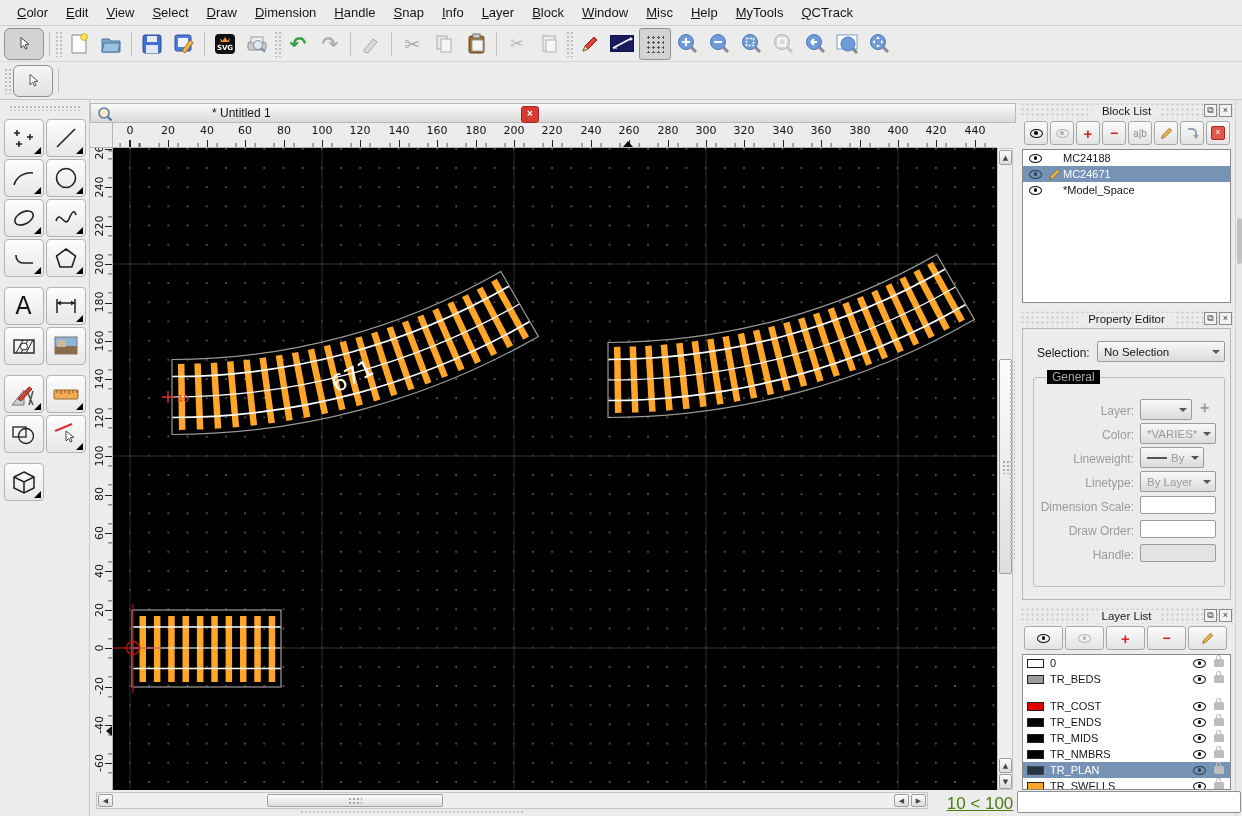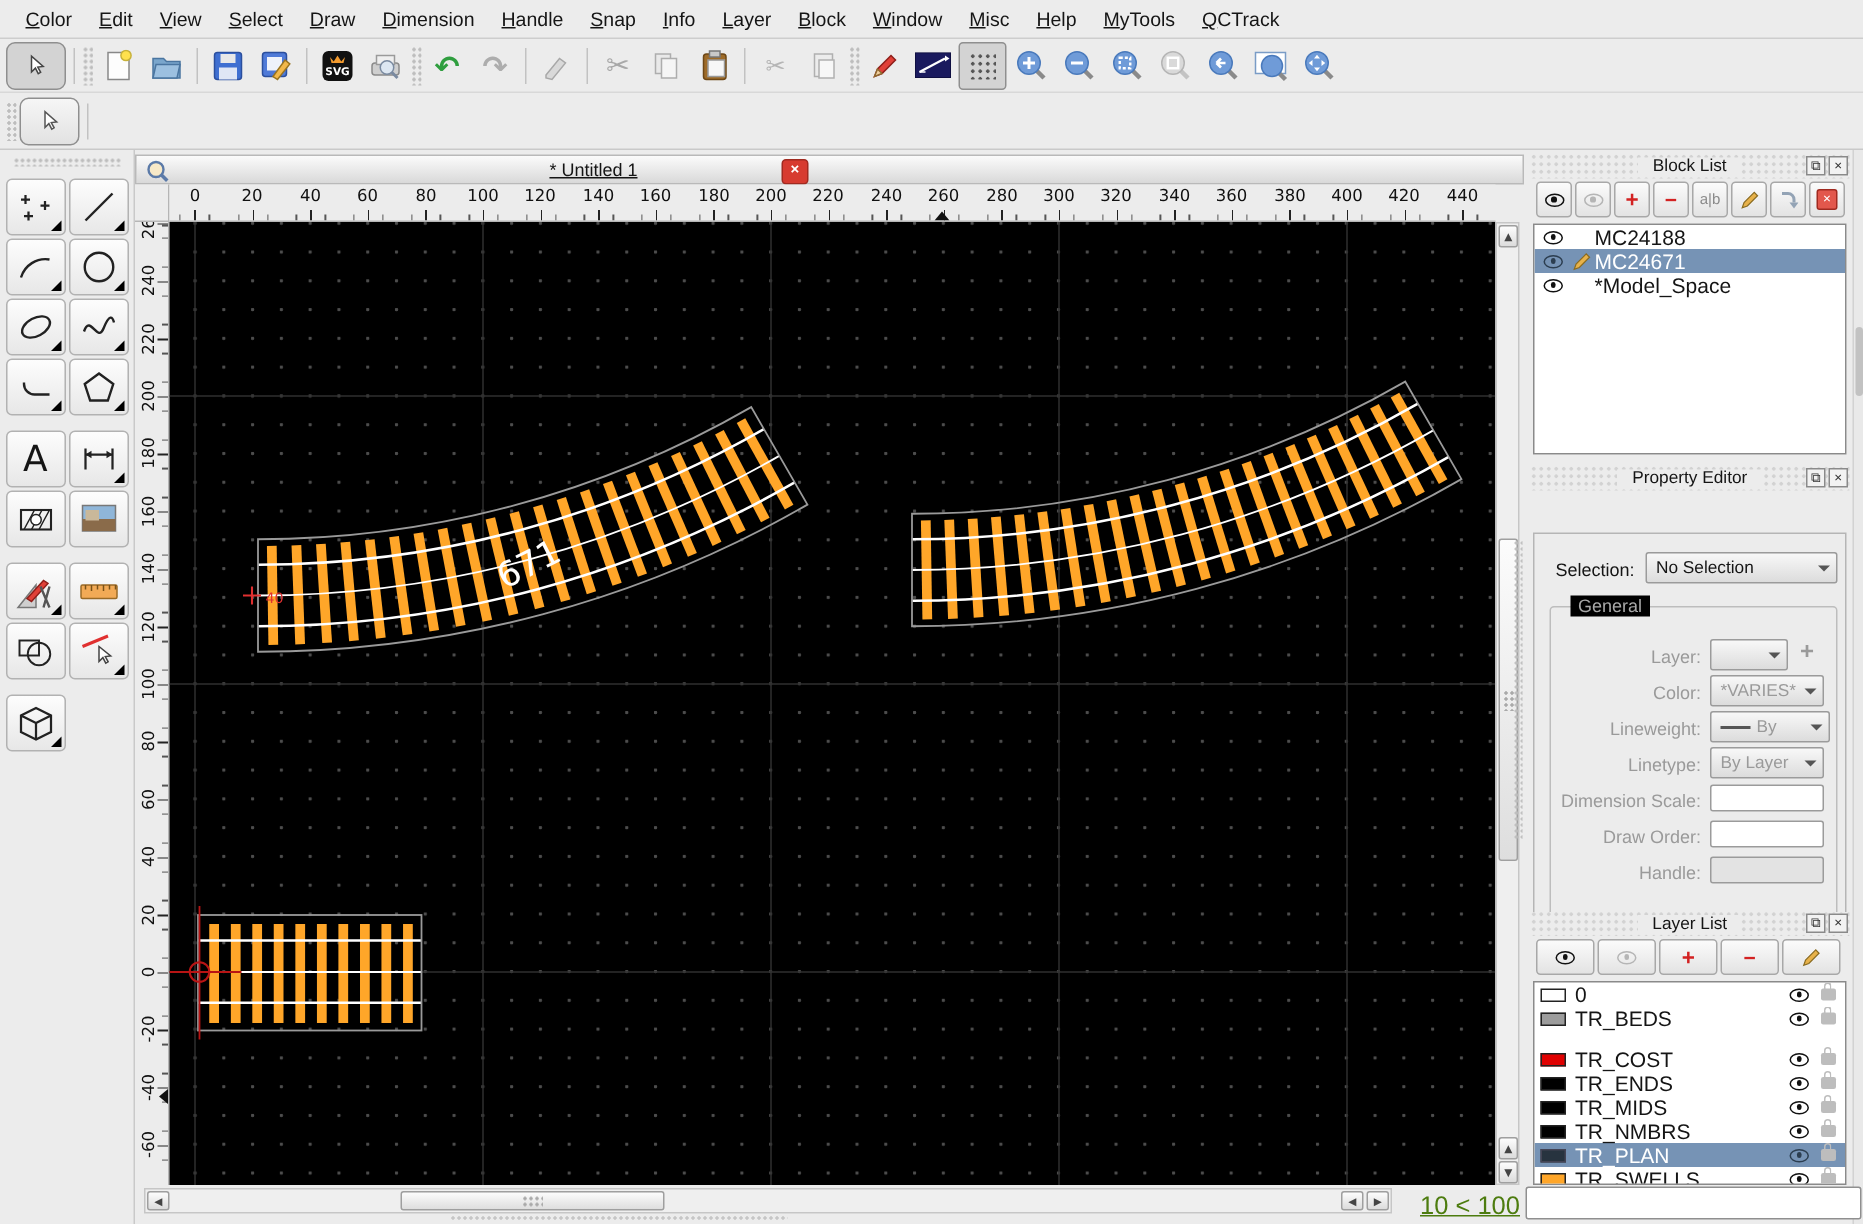--- a/index.html
+++ b/index.html
@@ -418,7 +418,7 @@
           <circle cx="7" cy="7" r="5" fill="#f7e9c8" stroke="#5b7aa8" stroke-width="1.6"></circle>
           <line x1="10.5" y1="10.5" x2="14.5" y2="14.5" stroke="#5b7aa8" stroke-width="2.4"></line>
         </svg>
-      <div class="abs" style="left:134px;top:2px;width:200px;text-align:right;text-decoration:underline;">* Untitled 1</div>
+      <div class="abs" style="left:121px;top:2px;width:200px;text-align:left;">* Untitled 1</div>
       <div class="abs closebox">×</div>
     </div>
 

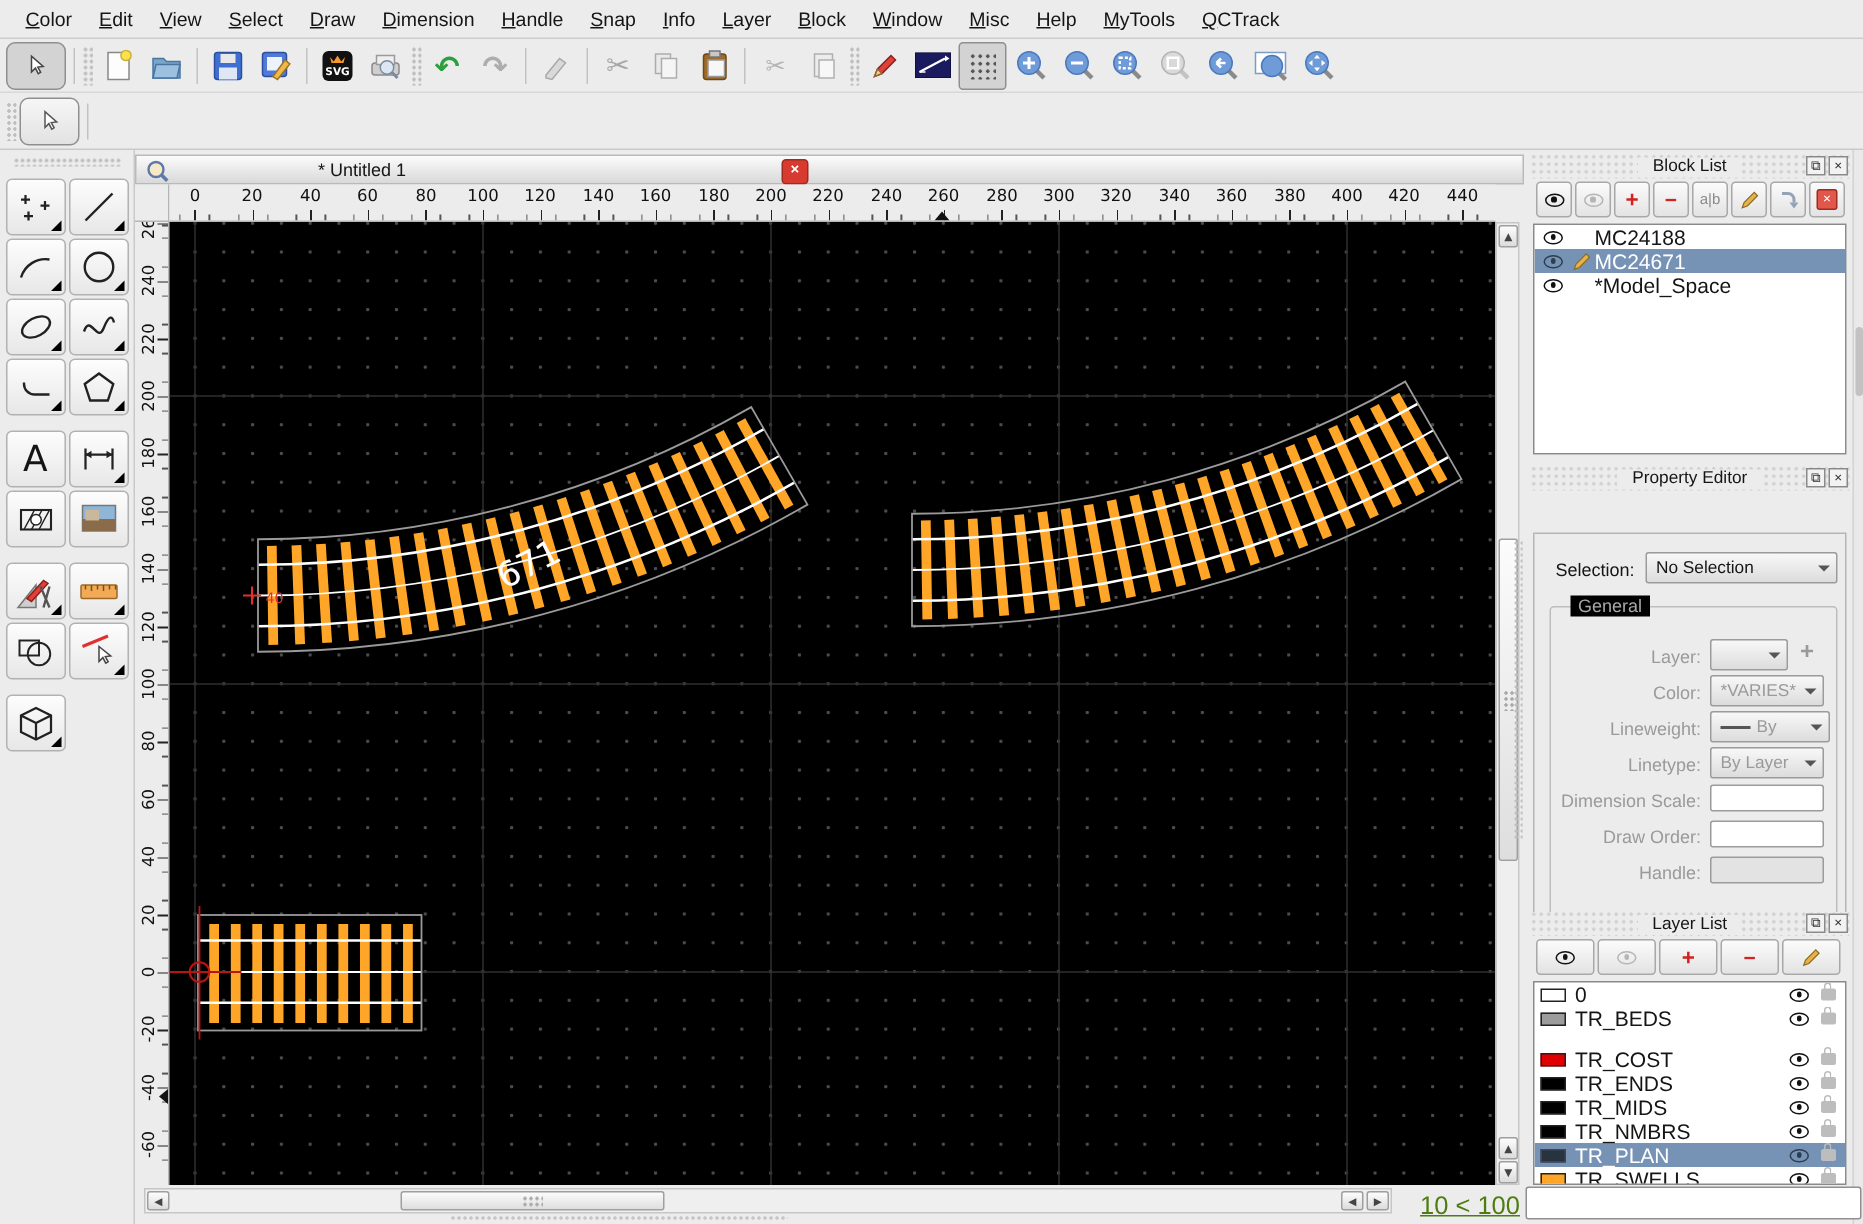--- a/index.html
+++ b/index.html
@@ -81,7 +81,7 @@
          display:flex;align-items:center;justify-content:center;box-sizing:border-box;}
   .wide{width:39px;}
   .listbox{position:absolute;left:2px;right:2px;background:#fff;border:1px solid #8a8a8a;overflow:hidden;}
-  .lrow{display:flex;align-items:center;height:16px;padding-left:6px;font-size:14px;gap:0;}
+  .lrow{display:flex;align-items:center;height:16px;padding-left:6px;font-size:11px;gap:0;}
   .sel{background:#7693b5;color:#fff;}
   .eye{width:13px;height:9px;border:1.5px solid #111;border-radius:50%;position:relative;display:inline-block;box-sizing:border-box;flex:0 0 auto;}
   .eye::after{content:"";position:absolute;left:50%;top:50%;width:3.5px;height:3.5px;margin:-1.75px;background:#111;border-radius:50%;}

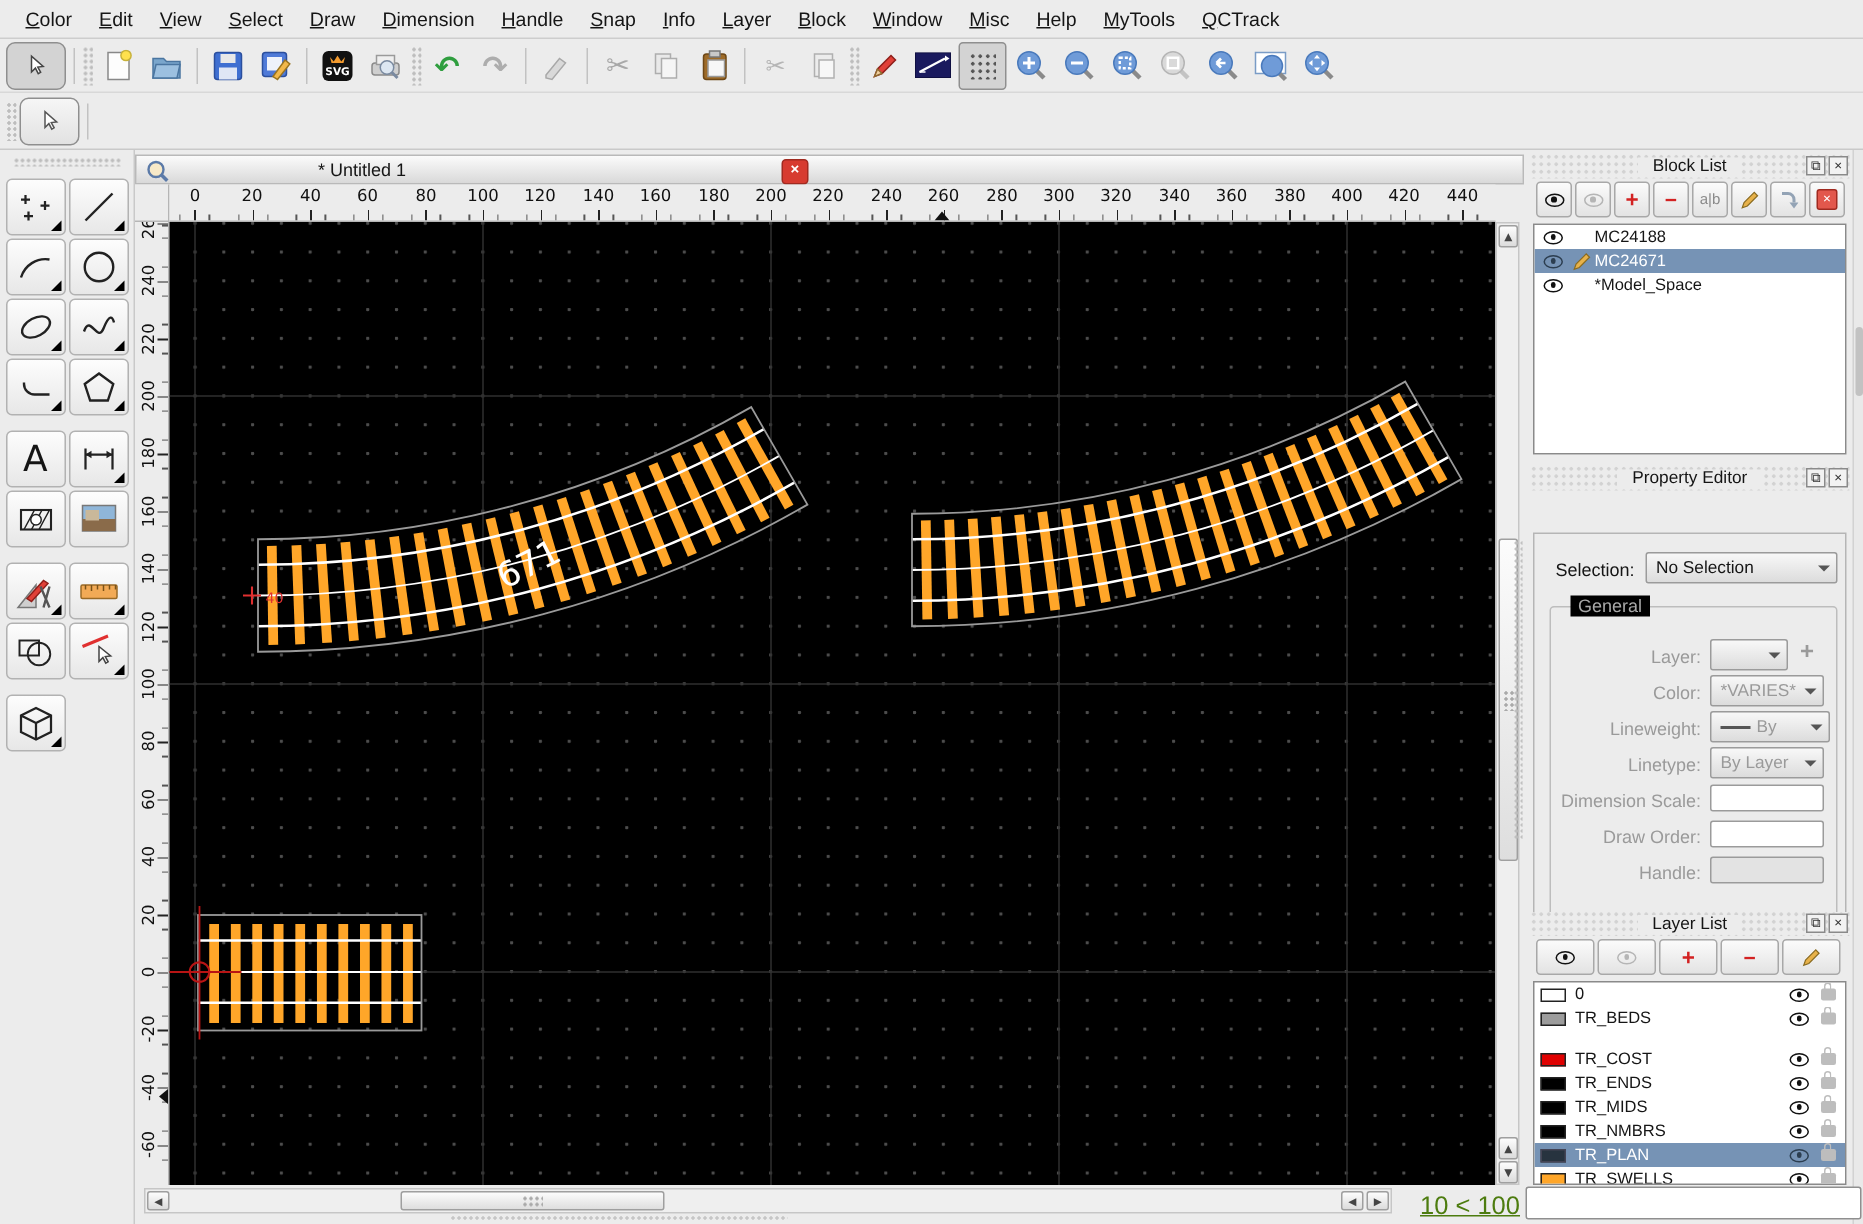--- a/index.html
+++ b/index.html
@@ -93,7 +93,7 @@
   .redplus{color:#d32222;font-weight:bold;font-size:15px;line-height:1;}
   .redminus{color:#d32222;font-weight:bold;font-size:14px;line-height:1;}
   
-  .pframe{position:absolute;left:2px;right:2px;border:1px solid #b5b5b5;background:#ececec;margin-top:27px;}
+  .pframe{position:absolute;left:2px;right:2px;border:1px solid #b5b5b5;background:#ececec;}
   .plabel{position:absolute;text-align:right;color:#9a9a9a;}
   .dd{position:absolute;height:21px;background:linear-gradient(#f8f8f8,#dcdcdc);border:1px solid #9b9b9b;border-radius:2px;
       display:flex;align-items:center;padding:0 16px 0 6px;box-sizing:border-box;font-size:11.5px;}

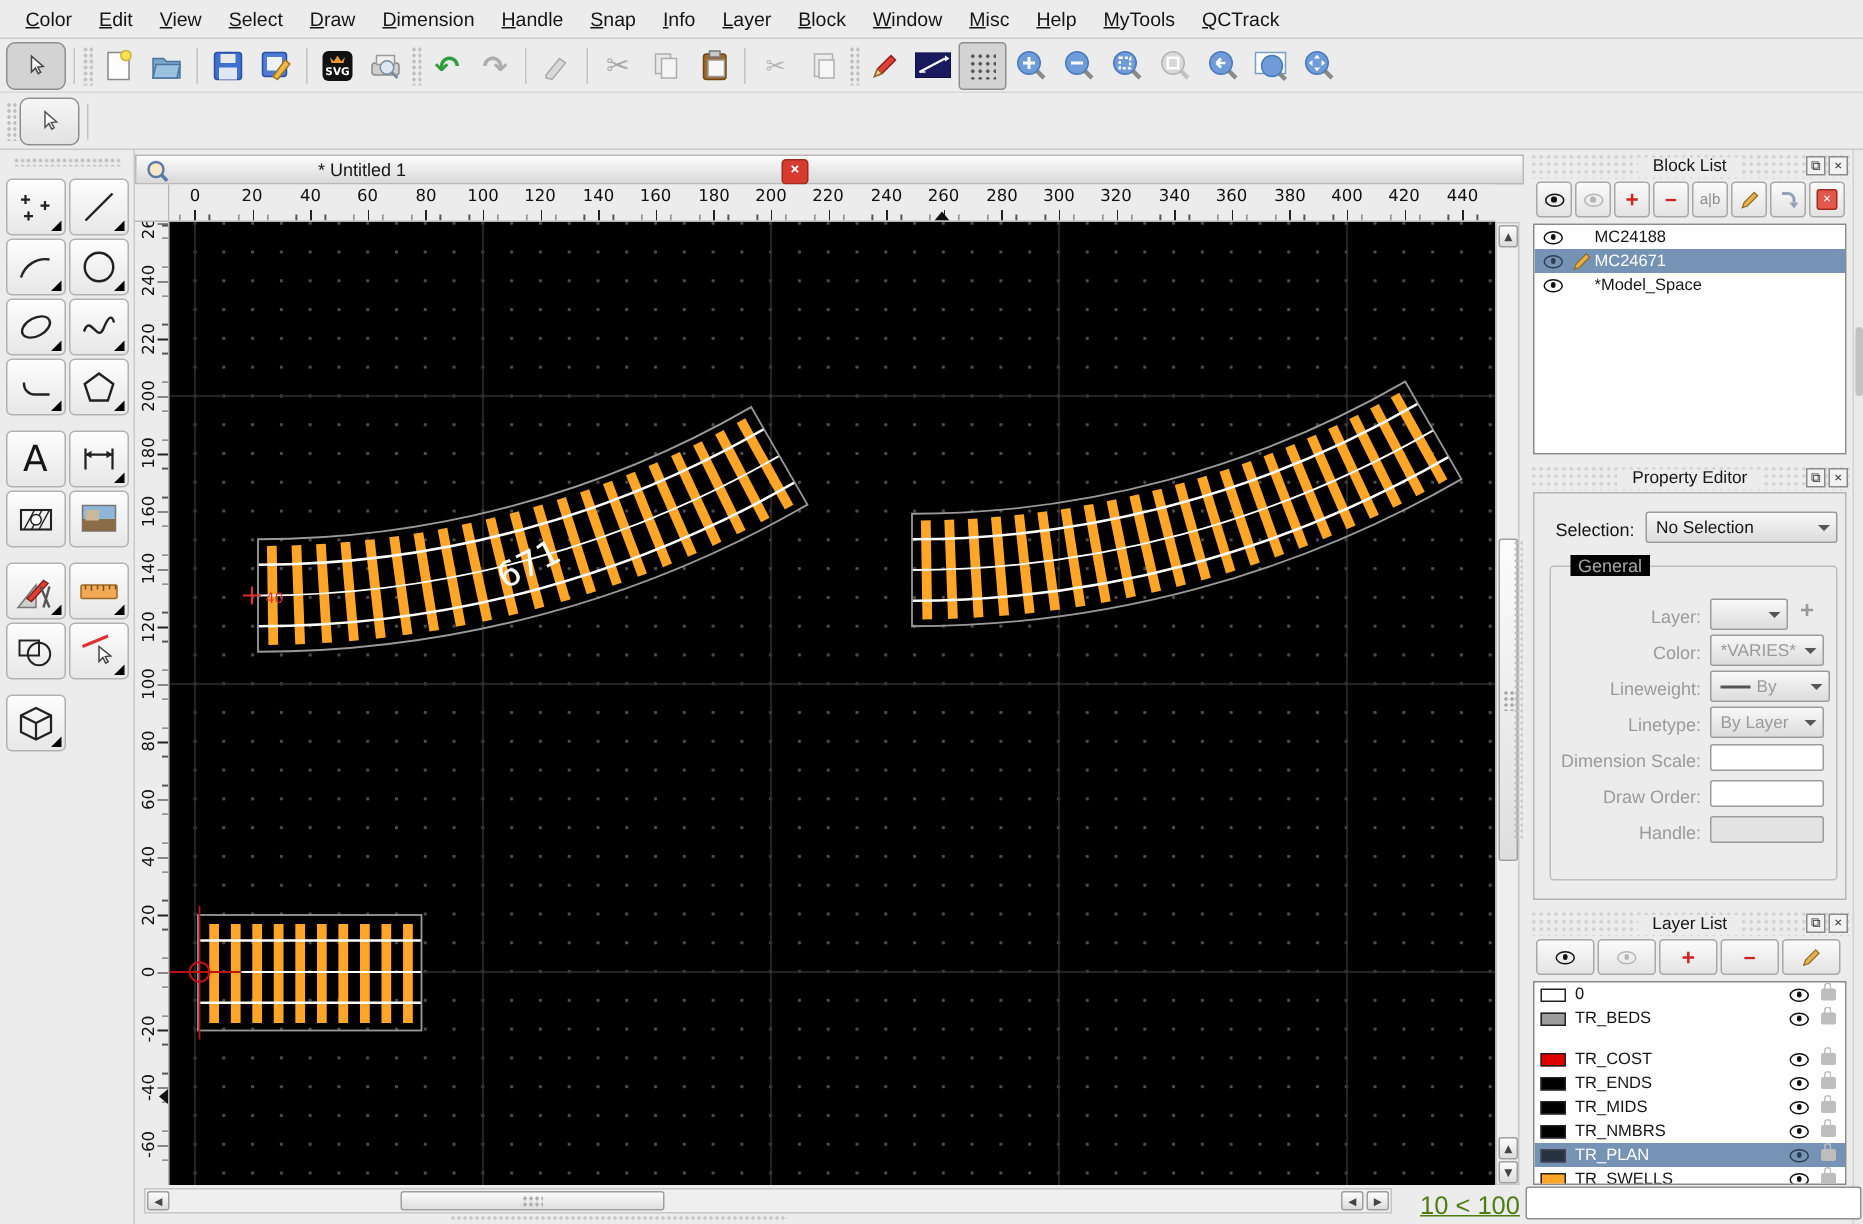--- a/index.html
+++ b/index.html
@@ -656,7 +656,7 @@
             </div>
 
           <div class="plabel" style="left:0;top:74px;width:100px;">Lineweight:</div>
-          <div class="dd dddis" style="left:106px;top:69px;width:80px;">
+          <div class="dd dddis" style="left:106px;top:69px;width:64px;">
               <span class="hline"></span>
               <span>By</span>
             </div>

